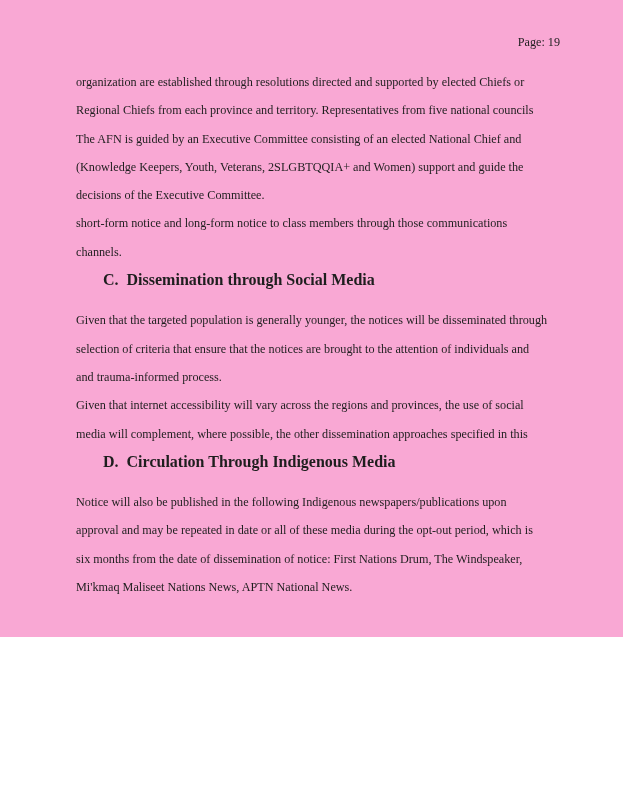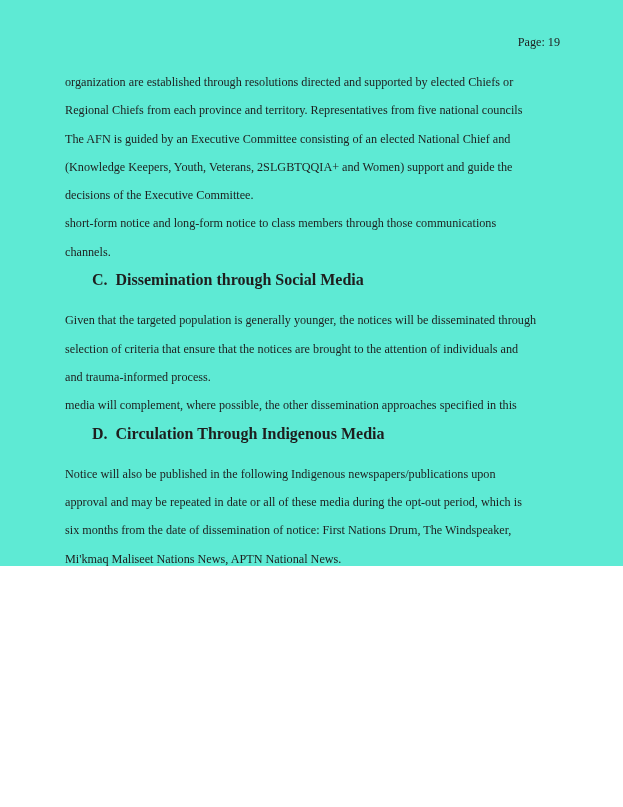--- a/index.html
+++ b/index.html
@@ -10,8 +10,8 @@
   .page {
     position: relative;
     width: 623px;
-    height: 566px;
-    background: #5eead4;
+    height: 637px;
+    background: #f9a8d4;
     font-family: "Liberation Serif", serif;
     color: #1e1e1e;
     overflow: hidden;

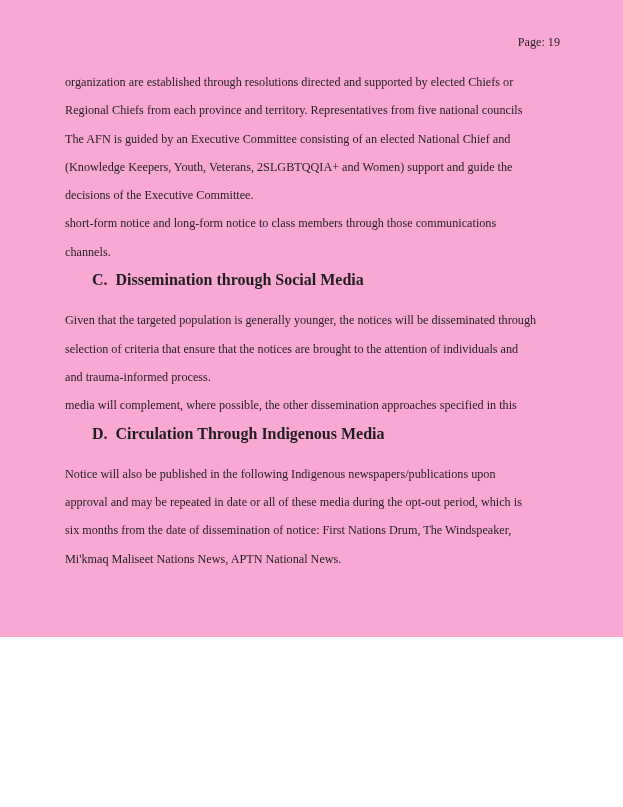--- a/index.html
+++ b/index.html
@@ -27,7 +27,7 @@
   .content {
     position: absolute;
     top: 68px;
-    left: 65px;
+    left: 76px;
     width: 500px;
   }
   .para {

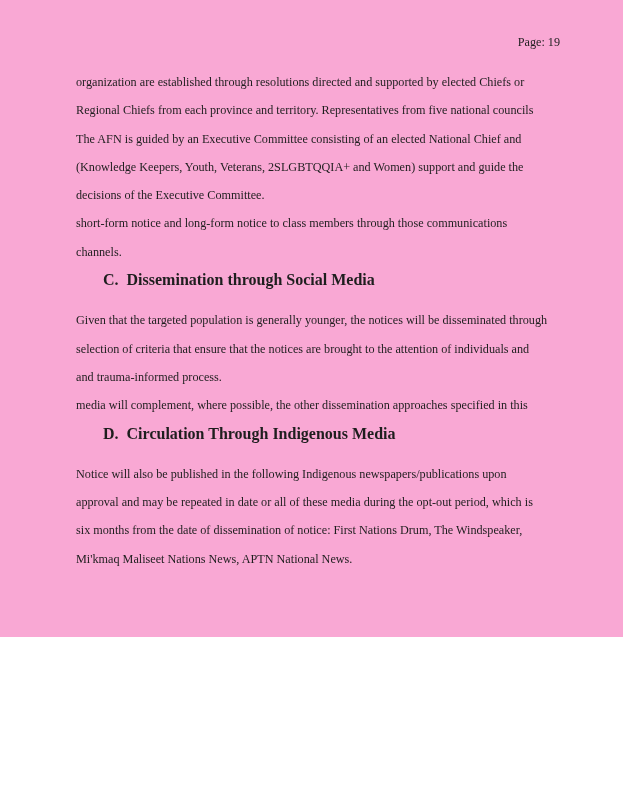--- a/index.html
+++ b/index.html
@@ -87,6 +87,7 @@
     </div>
 
     <div class="para">
+      <div class="line">Given that internet accessibility will vary across the regions and provinces, the use of social</div>
       <div class="line">media will complement, where possible, the other dissemination approaches specified in this</div>
     </div>
 

